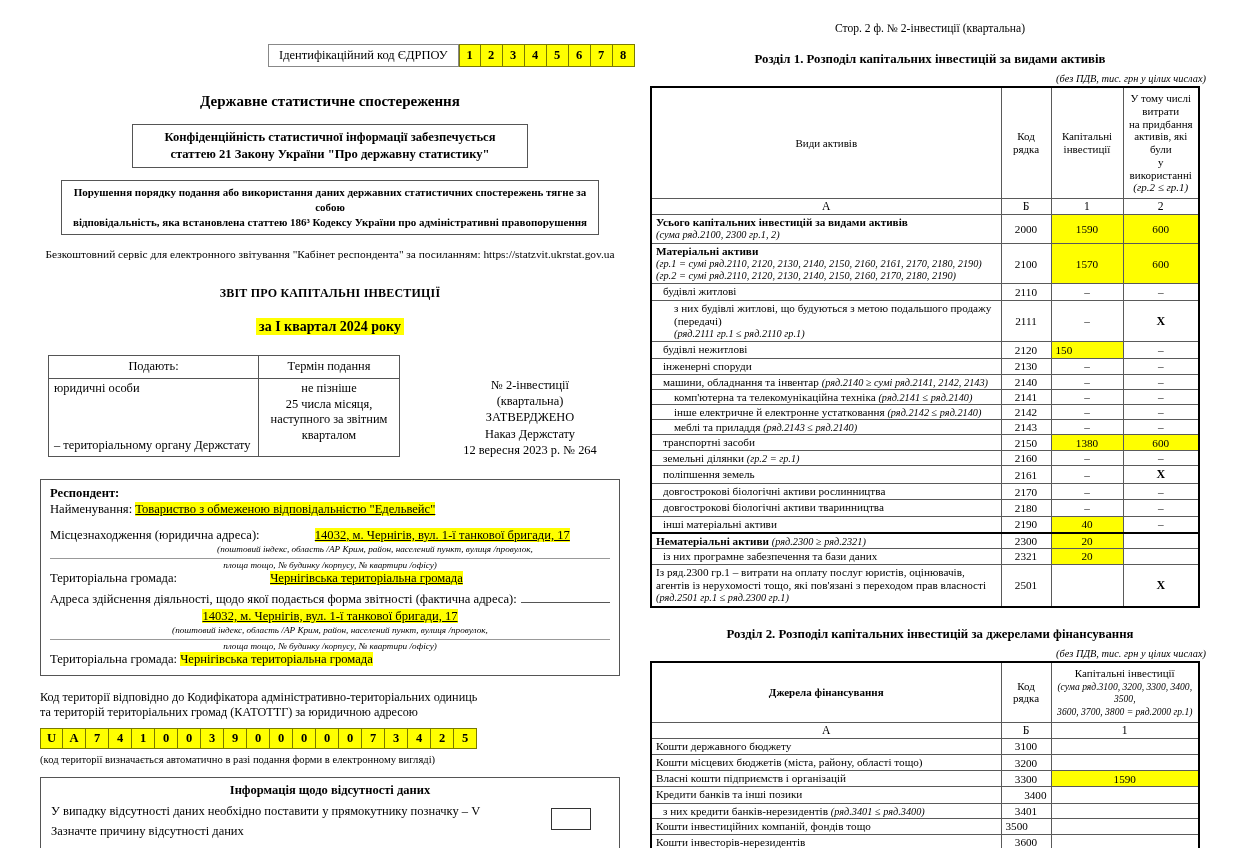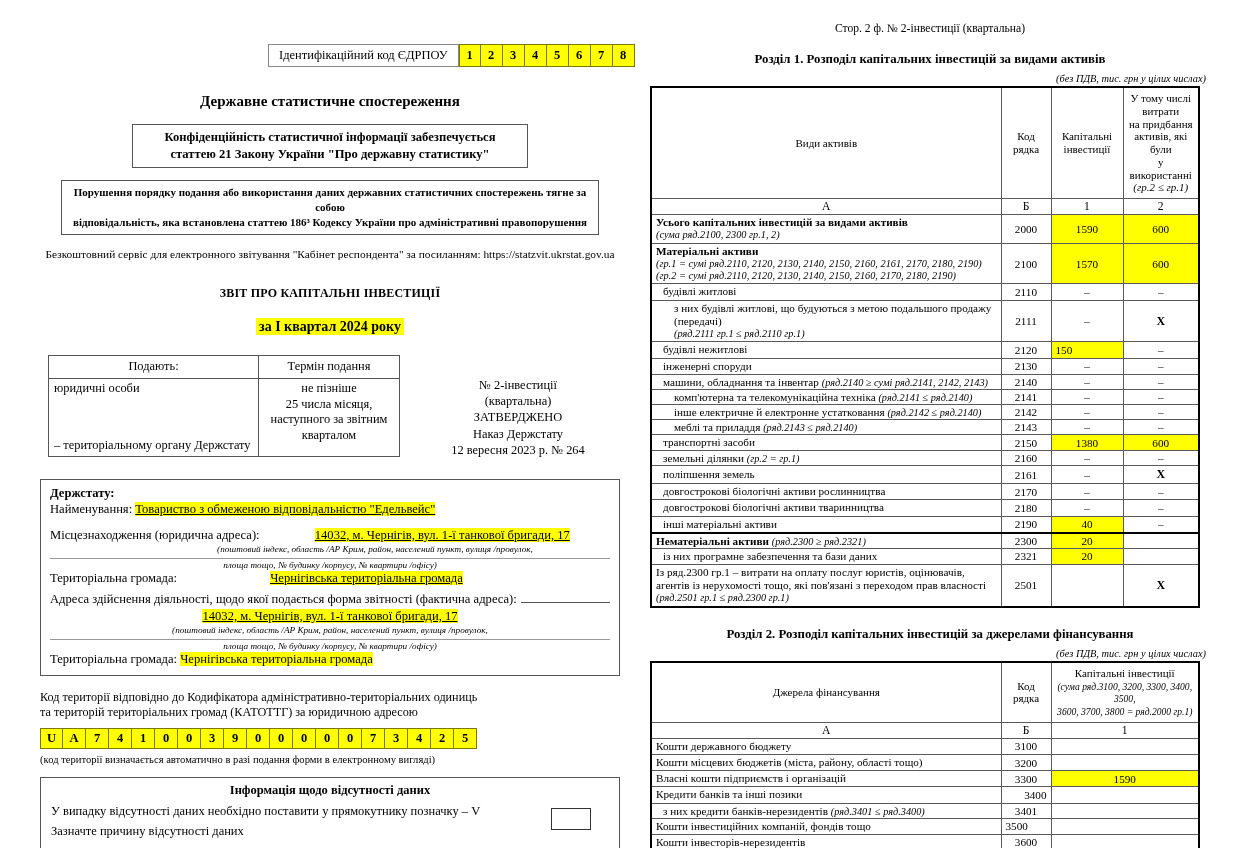--- a/index.html
+++ b/index.html
@@ -111,7 +111,7 @@
   .sub-right-cell { text-align: center; vertical-align: bottom; line-height: 1.28; padding-bottom: 4px; }
 
   .approval {
-    position: absolute; left: 380px; top: 22px;
+    position: absolute; left: 392px; top: 22px;
     width: 196px; text-align: center;
     font-size: 12.4px; line-height: 1.32;
   }

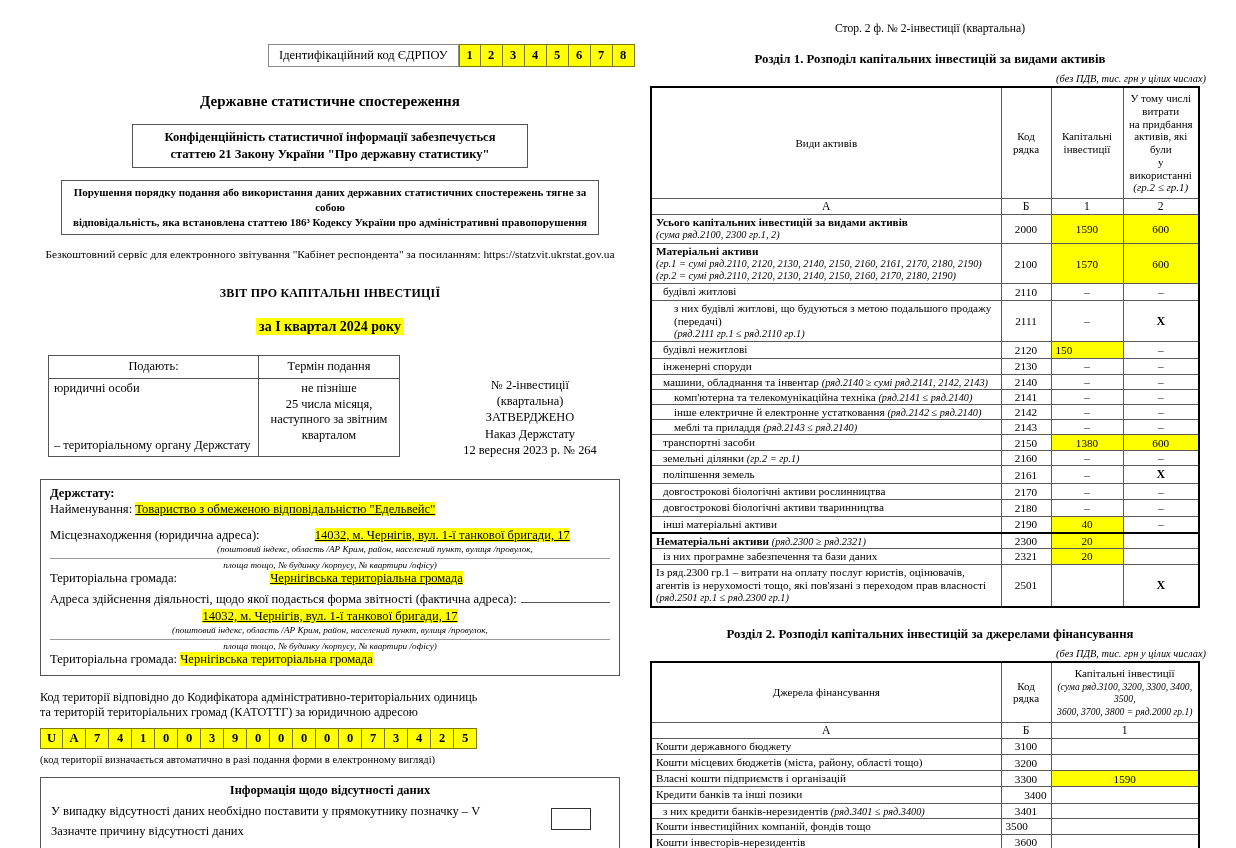--- a/index.html
+++ b/index.html
@@ -300,7 +300,7 @@
     </div>
 
     <div class="resp-box">
-      <div class="resp-title">Держстату:</div>
+      <div class="resp-title">Респондент:</div>
       <div class="resp-line">
         <span>Найменування:</span>
         <span class="resp-hl">Товариство з обмеженою відповідальністю "Едельвейс"</span>

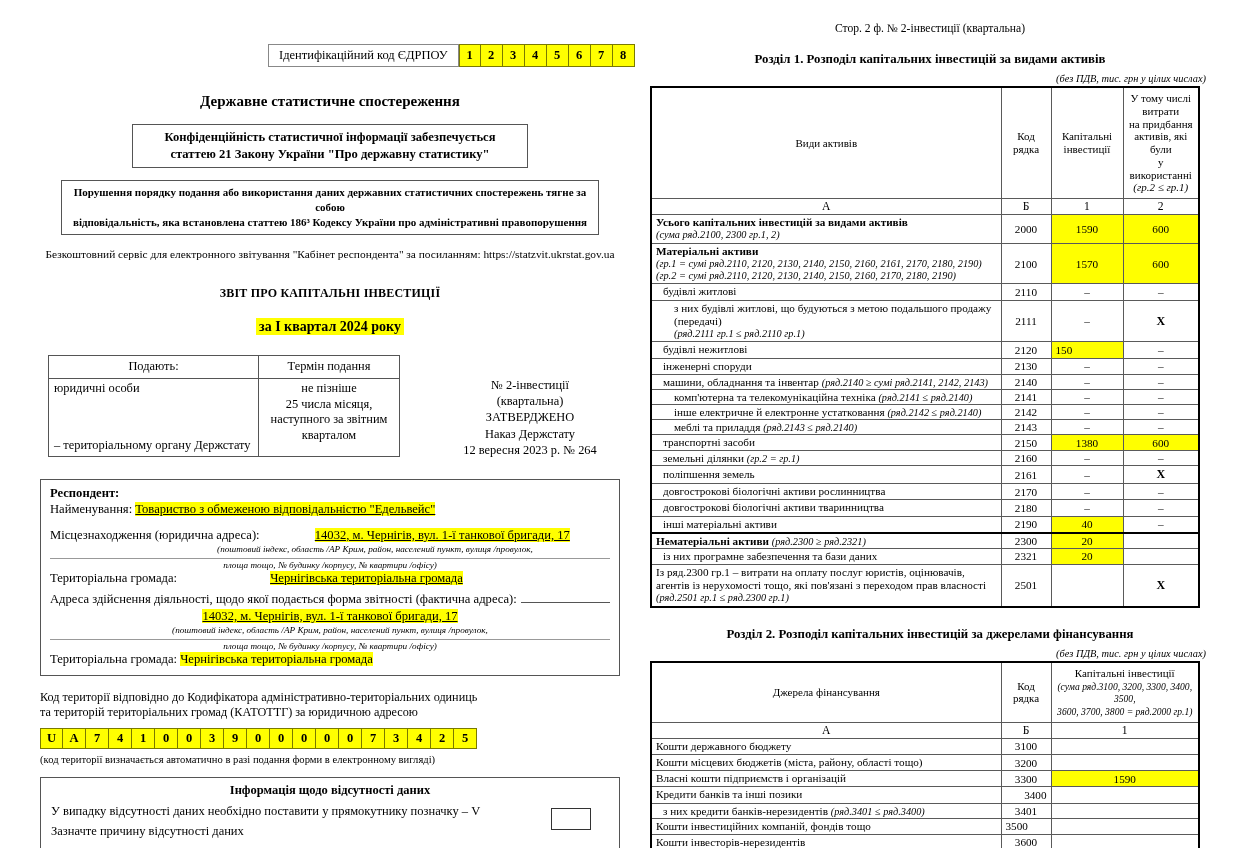--- a/index.html
+++ b/index.html
@@ -573,7 +573,7 @@
       </colgroup>
       <tbody>
         <tr>
-          <td class="thead-cell" style="height:56px;">Джерела фінансування</td>
+          <td class="thead-cell" style="height:56px;font-weight:bold;">Джерела фінансування</td>
           <td class="thead-cell">
             <span>Код</span><br>
             <span>рядка</span>

